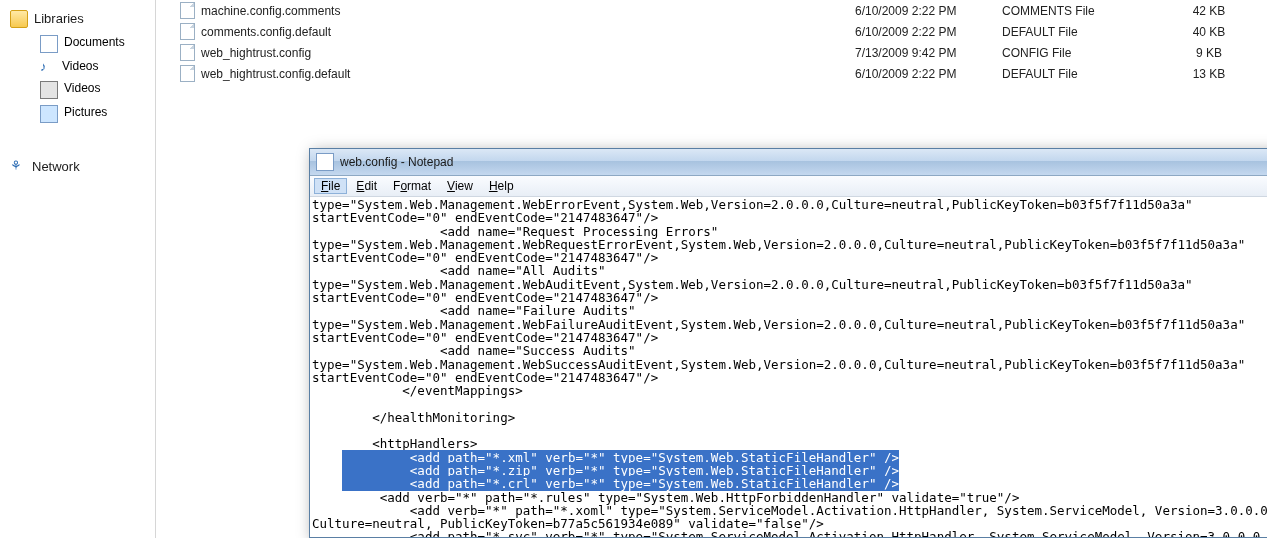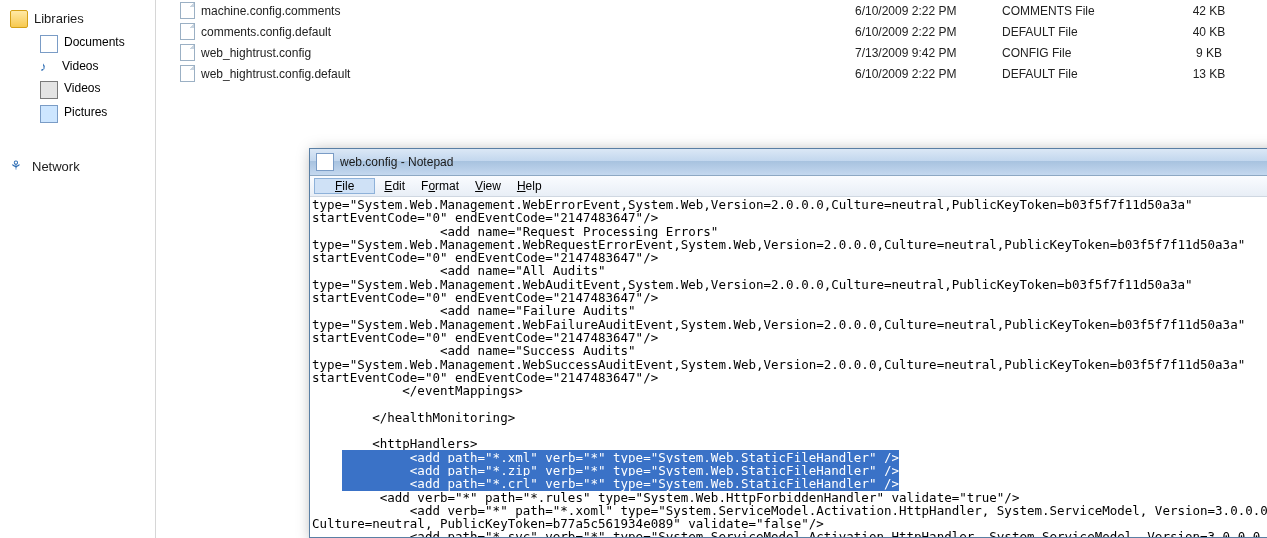--- a/index.html
+++ b/index.html
@@ -34,7 +34,7 @@
   .np-title .t{font-size:12px;color:#1a1a1a;flex:1}
   .np-menu{height:20px;background:linear-gradient(#fafcff,#e8eef6);border-bottom:1px solid #cfd7e1;display:flex;align-items:center;gap:2px;padding-left:4px;font-size:12px}
   .np-menu .mi{padding:1px 7px}
-  .np-menu .mi.open{background:#cfe1f6;border:1px solid #8db1d9;padding:0 20px}
+  .np-menu .mi.open{background:#cfe1f6;border:1px solid #8db1d9;padding:0 6px}
   .np-menu .mi u{text-decoration:underline}
   .np-body{flex:1;position:relative;overflow:hidden}
   .np-text{position:absolute;inset:0;right:18px;font-family:"Lucida Console",Consolas,monospace;font-size:12.5px;line-height:13.3px;white-space:pre;overflow:hidden;color:#000;padding:1px 2px}

